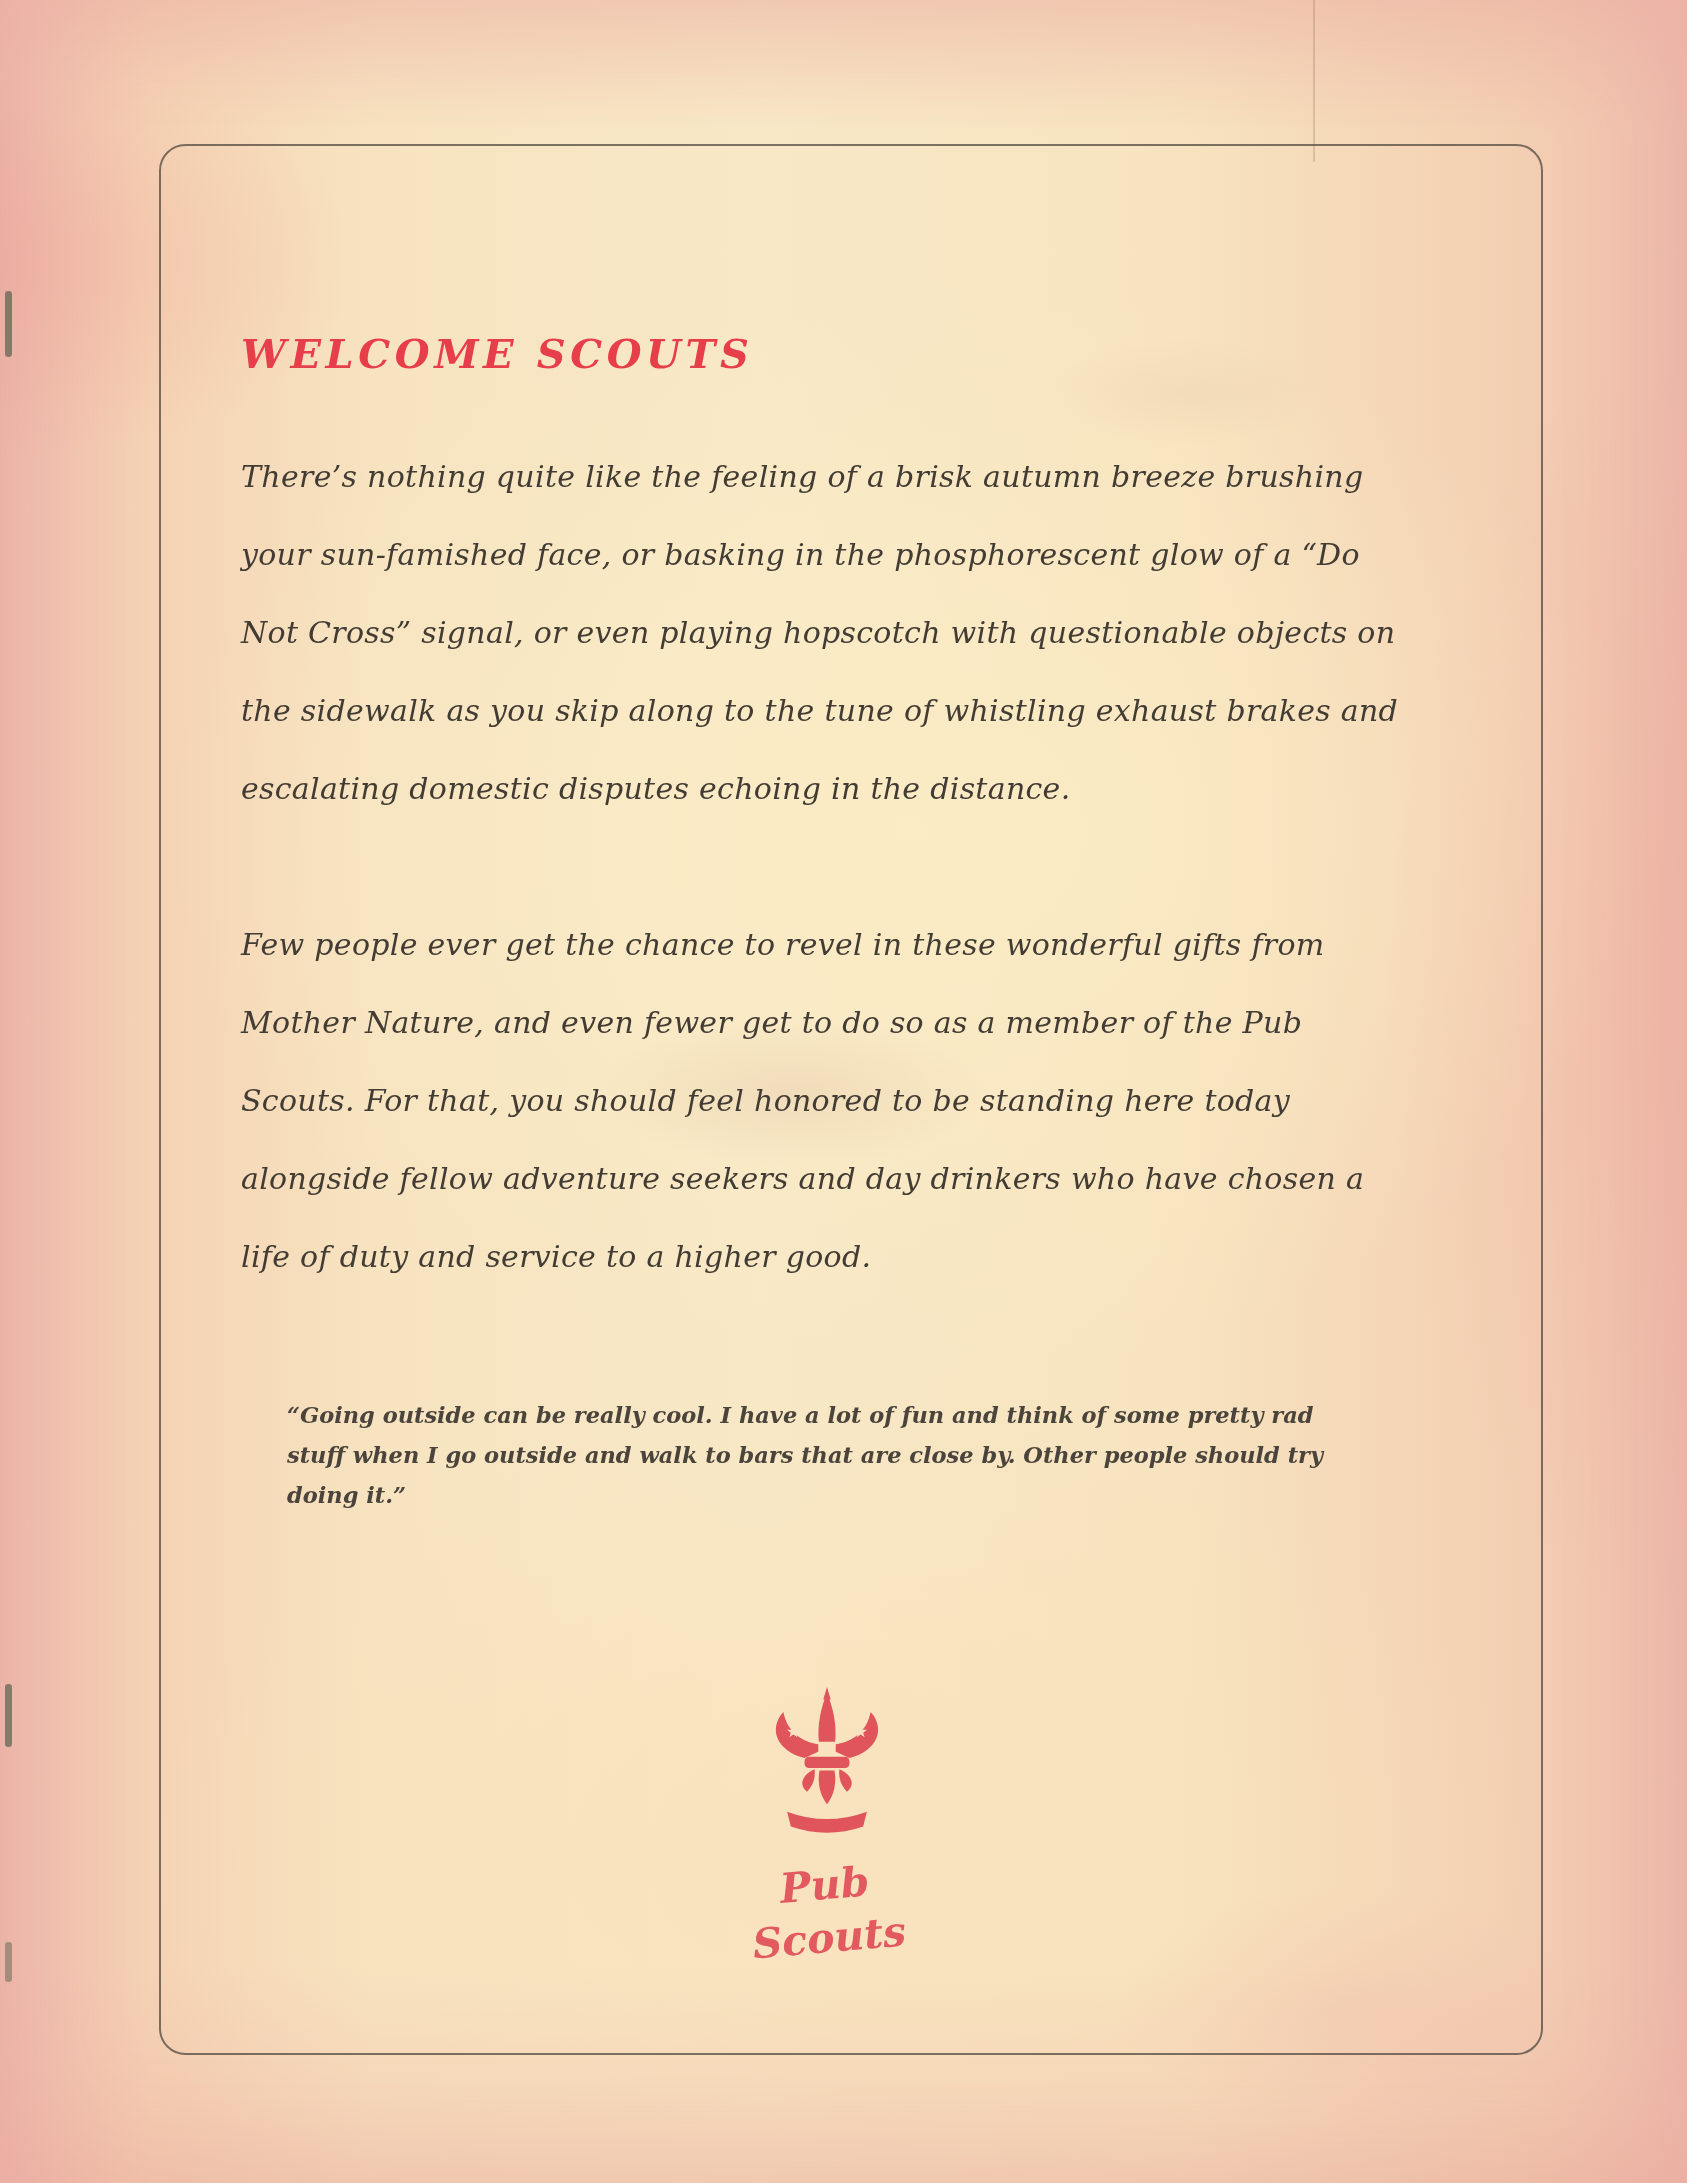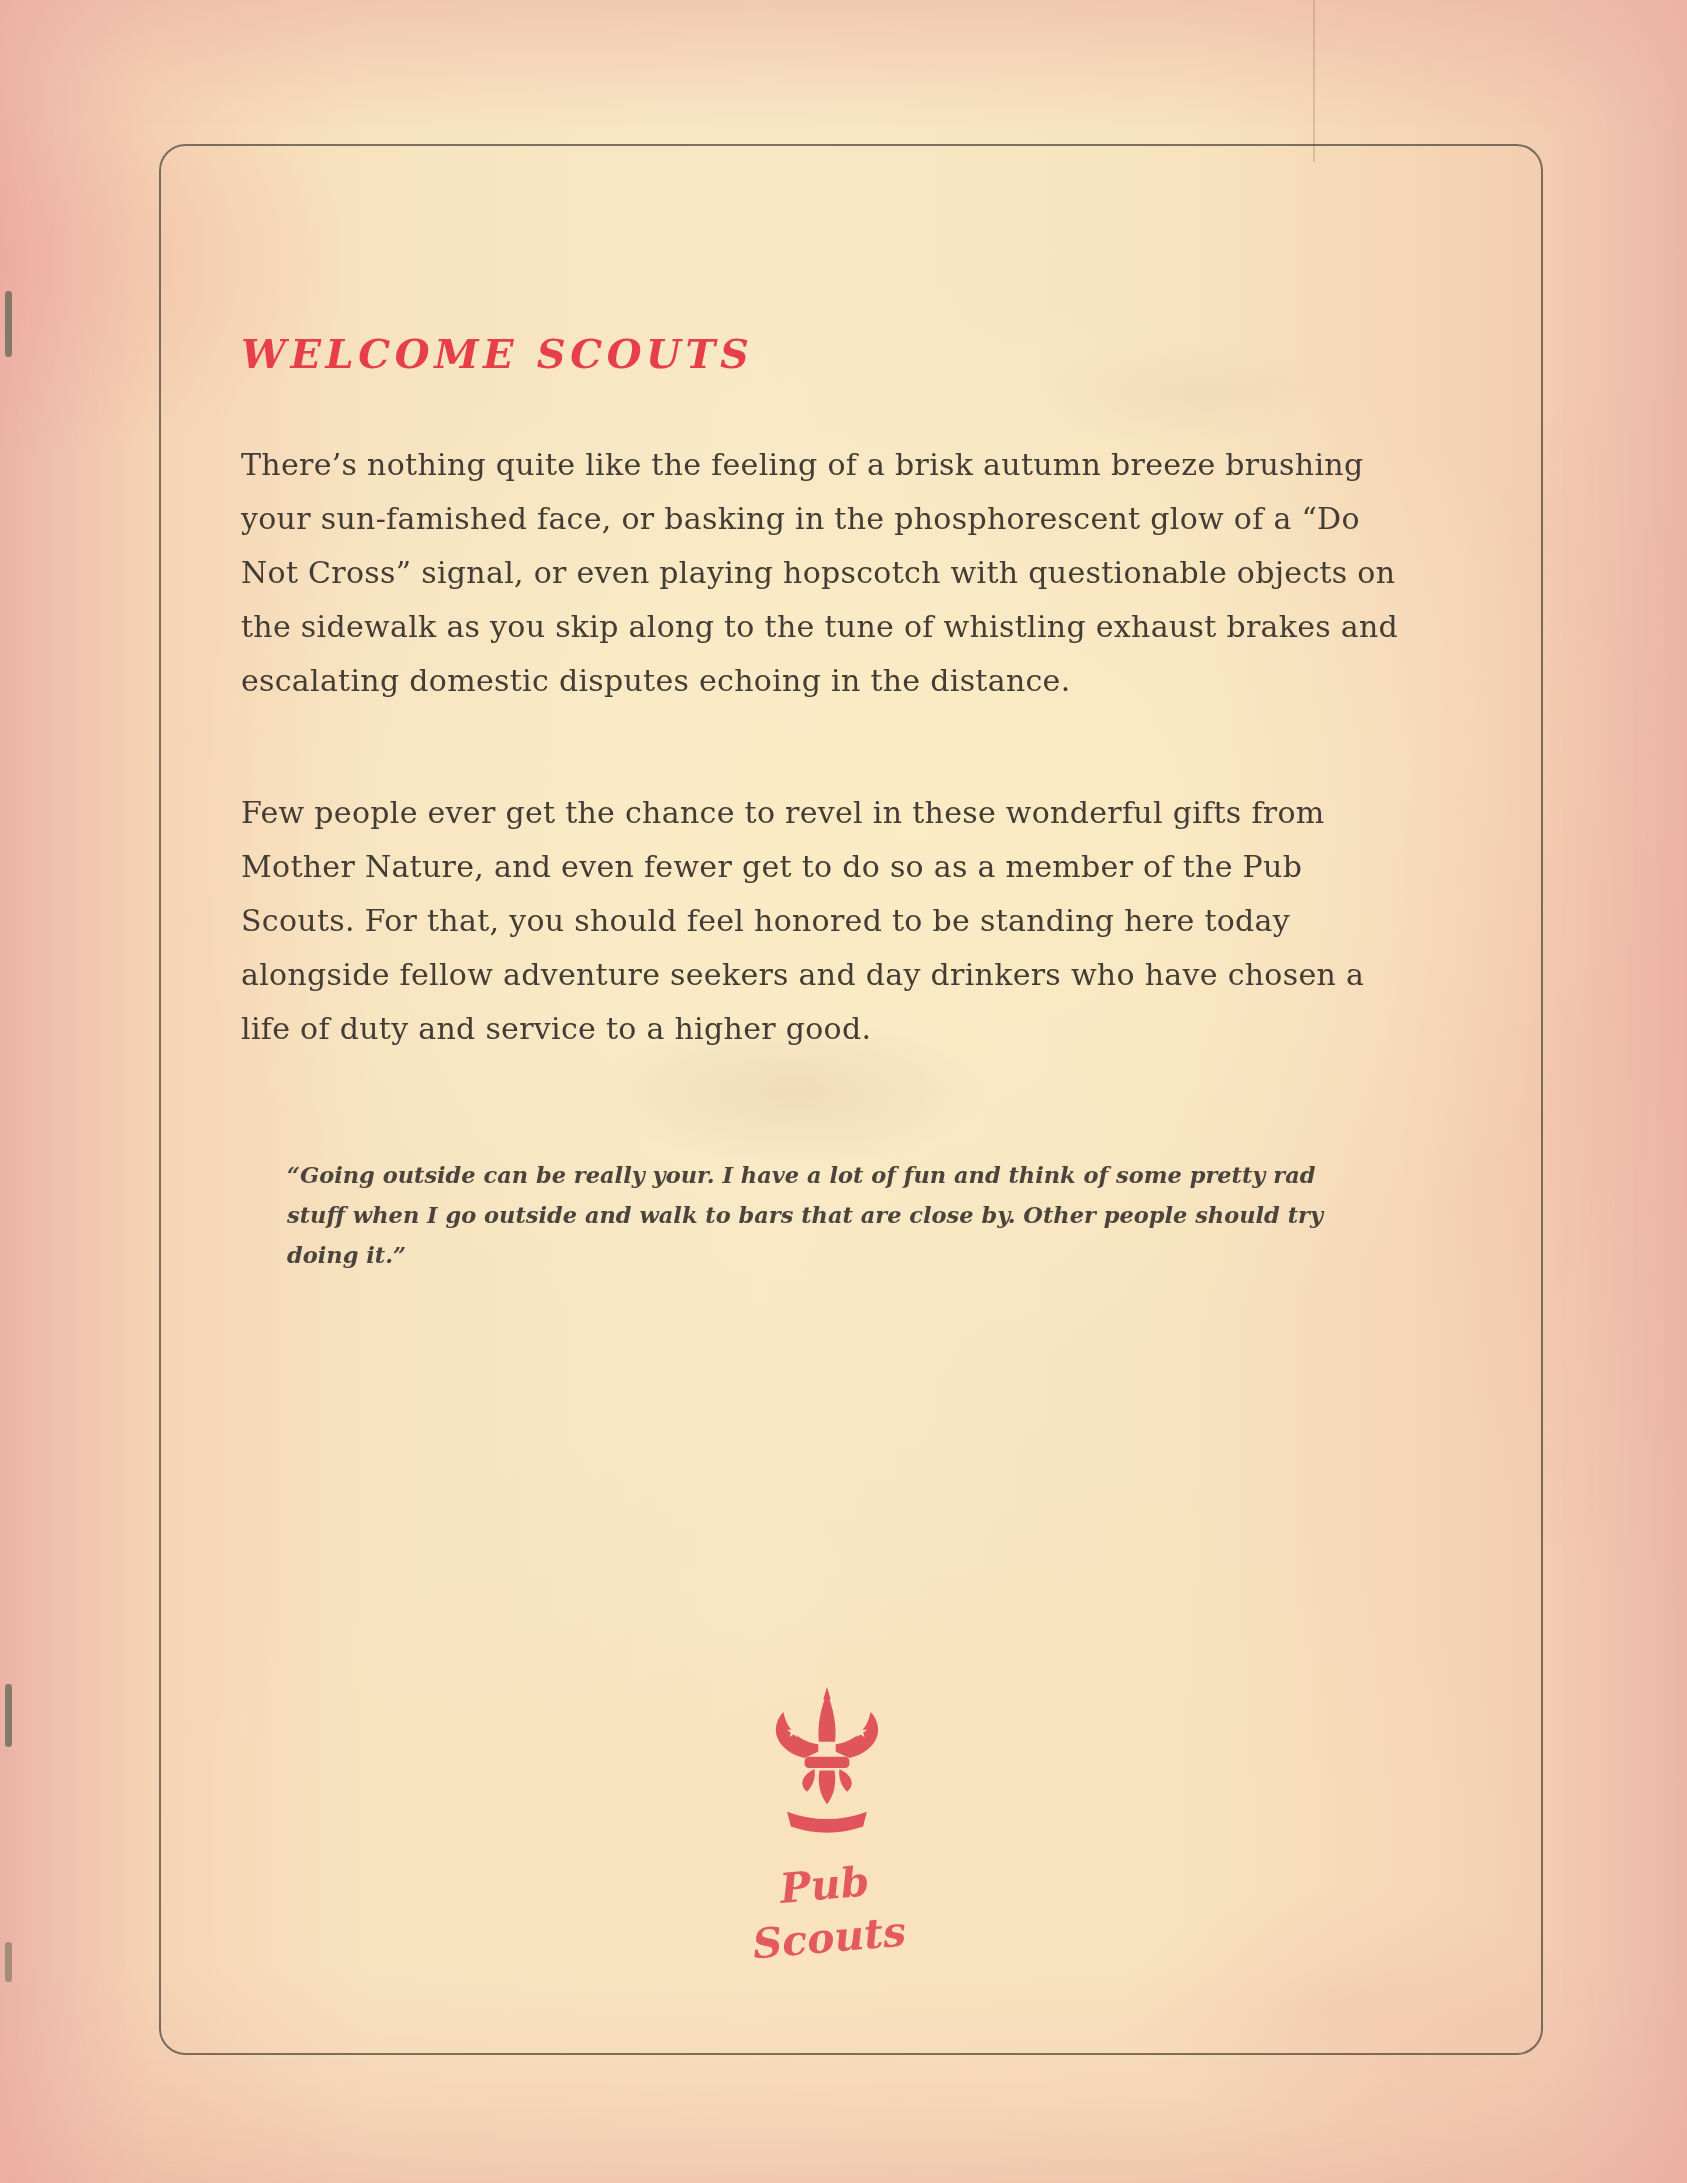--- a/index.html
+++ b/index.html
@@ -64,7 +64,8 @@
   .body-copy p {
     margin: 0 0 78px 0;
     font-size: 30px;
-    line-height: 54px;
+    font-style: italic;
+    line-height: 78px;
     letter-spacing: 0.3px;
   }
 

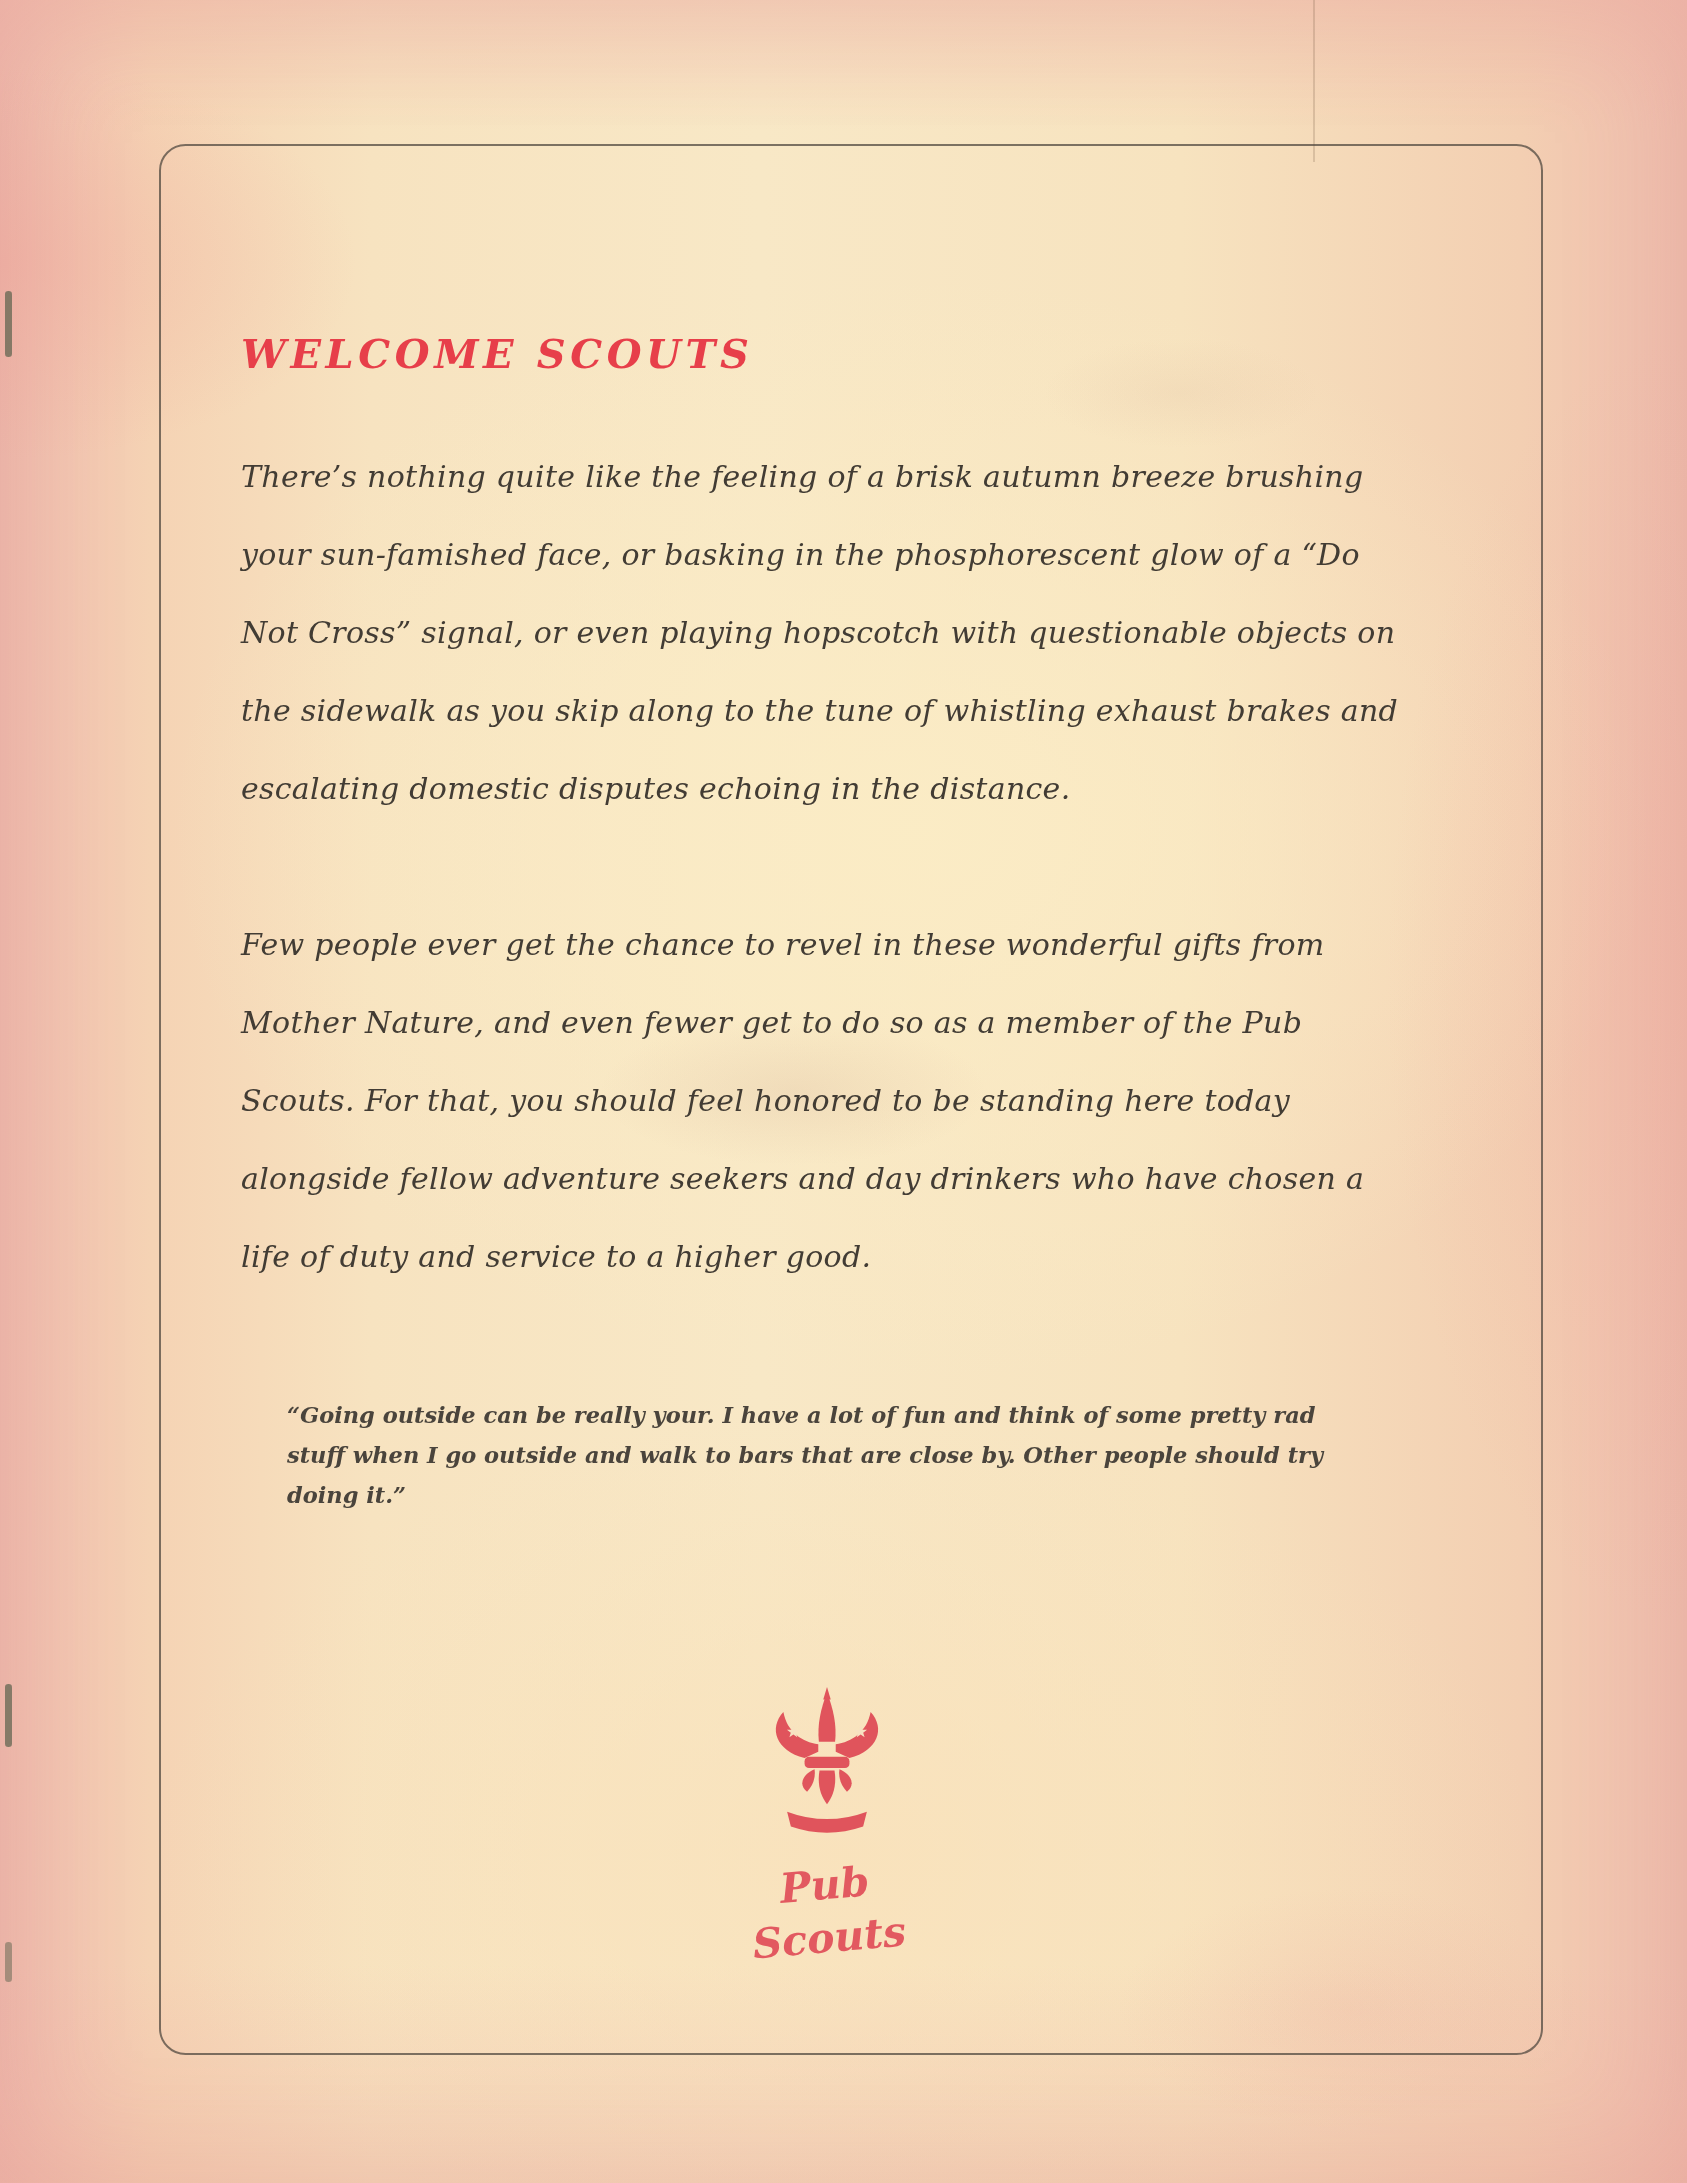--- a/index.html
+++ b/index.html
@@ -151,7 +151,7 @@
       <p>Few people ever get the chance to revel in these wonderful gifts from Mother Nature, and even fewer get to do so as a member of the Pub Scouts. For that, you should feel honored to be standing here today alongside fellow adventure seekers and day drinkers who have chosen a life of duty and service to a higher good.</p>
     </div>
 
-    <div class="quote">“Going outside can be really your. I have a lot of fun and think of some pretty rad stuff when I go outside and walk to bars that are close by. Other people should try doing it.”</div>
+    <div class="quote">“Going outside can be really cool. I have a lot of fun and think of some pretty rad stuff when I go outside and walk to bars that are close by. Other people should try doing it.”</div>
   </div>
 
   <div class="logo">

